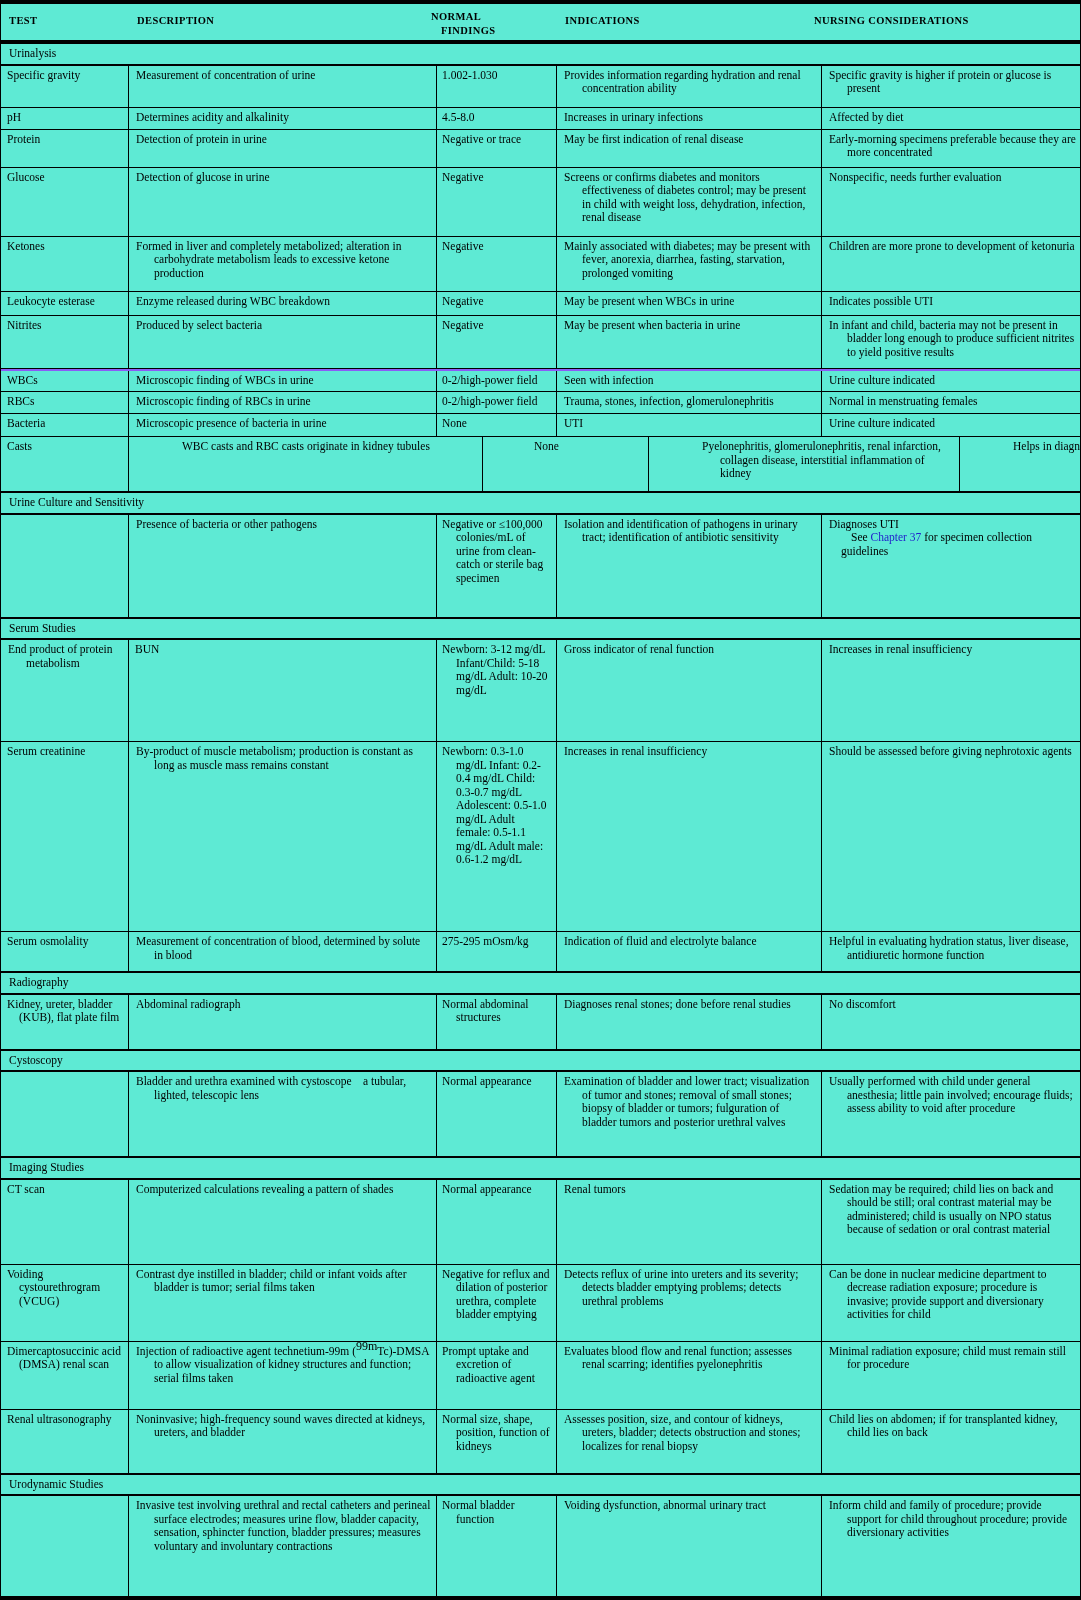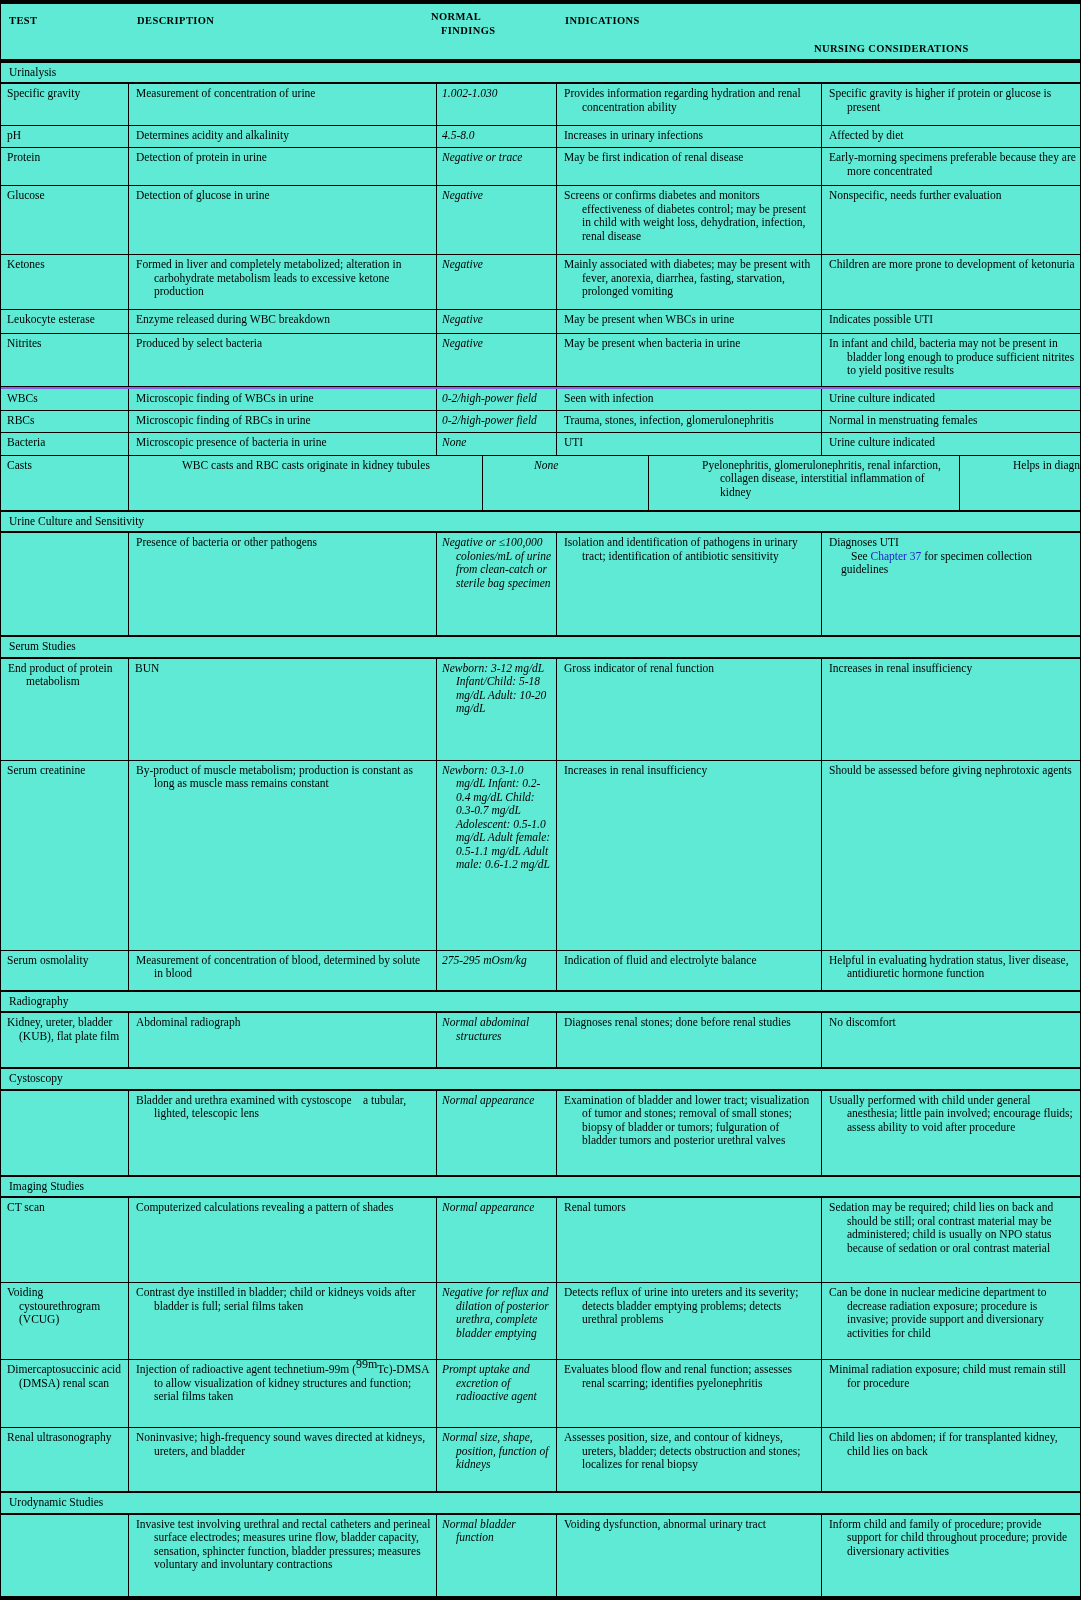--- a/index.html
+++ b/index.html
@@ -22,7 +22,7 @@
     padding:10px 4px 3px 8px;
   }
   .hdr-cell.h2 { margin-left:-6px; padding-top:6px; padding-left:10px; text-indent:-10px; width:100px; }
-  .hdr-cell.h4 { margin-left:-16px;margin-top:28px; }
+  .hdr-cell.h4 { margin-left:-16px; }
   
   .sec {
     border-top:1px solid #000; border-bottom:2px solid #000;

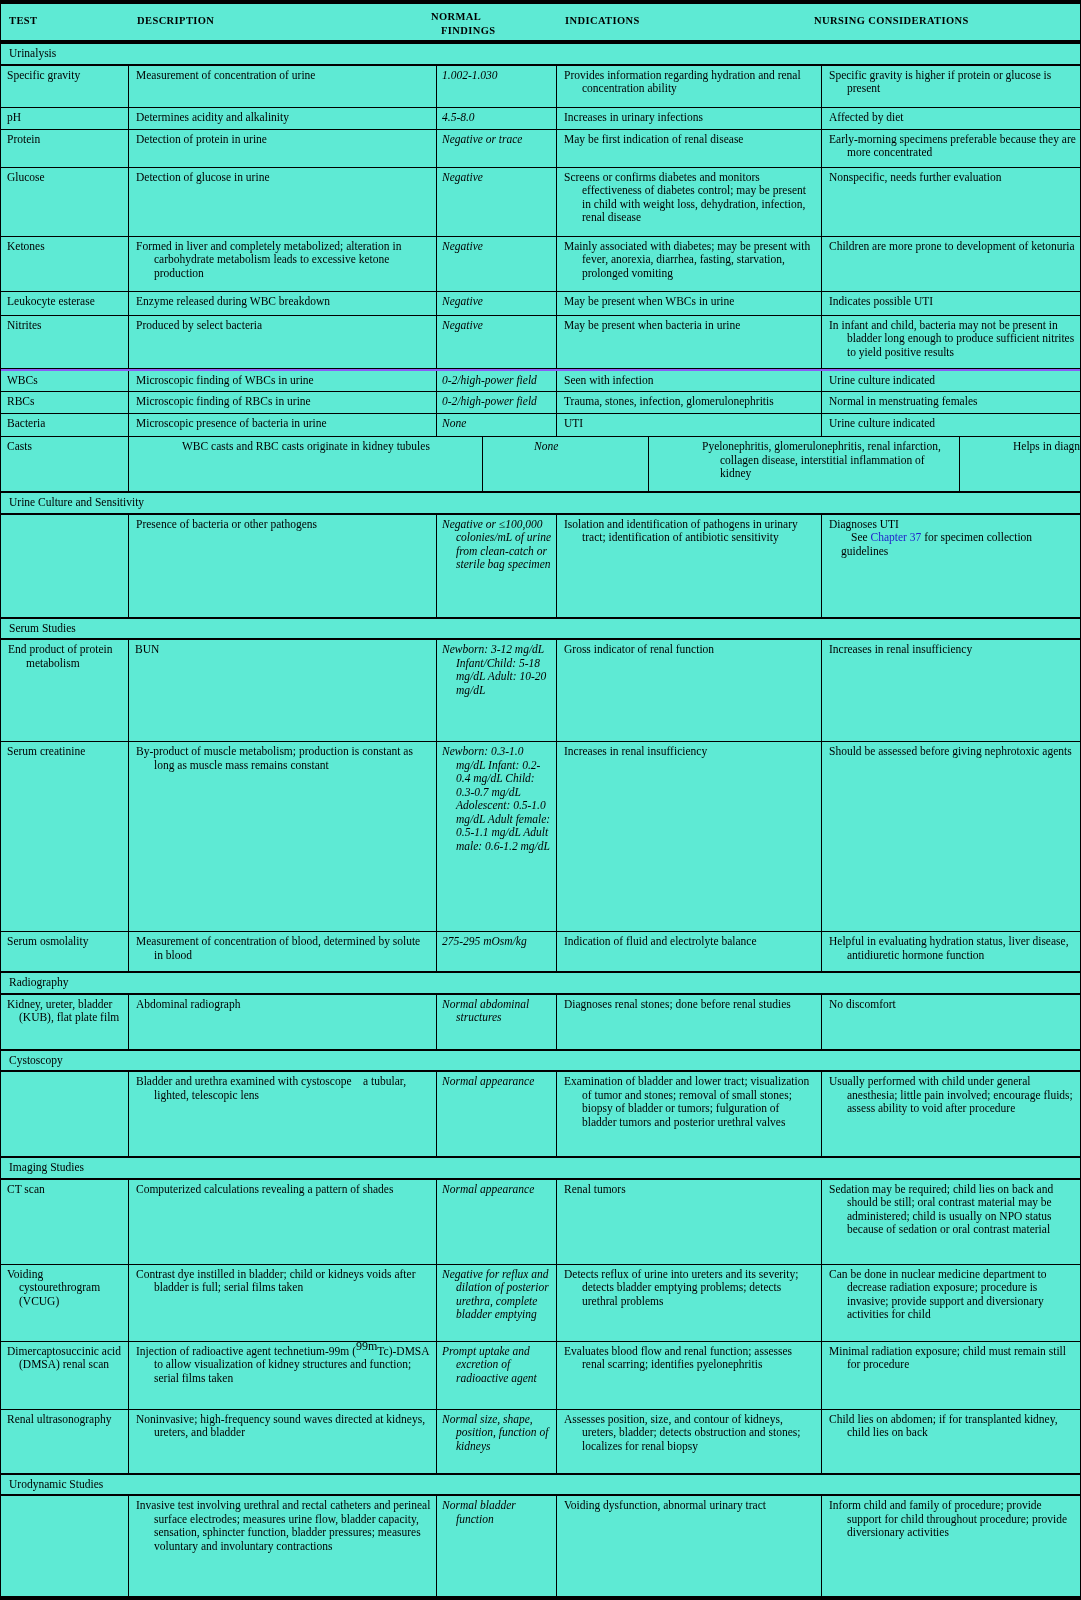--- a/index.html
+++ b/index.html
@@ -34,7 +34,7 @@
   .cell { border-right:1px solid #000; padding:3px 5px 4px 7px; overflow:hidden; }
   .cell:last-child { border-right:none; }
   .cell.c0 { padding-left:6px; padding-right:2px; }
-  .cell.c2 { padding-left:5px; padding-right:4px;font-style:italic; }
+  .cell.c2 { padding-left:5px; padding-right:4px; }
   .txt { margin:0; padding-left:18px; text-indent:-18px; }
   .c0 .txt { padding-left:12px; text-indent:-12px; }
   .c2 .txt { padding-left:14px; text-indent:-14px; }

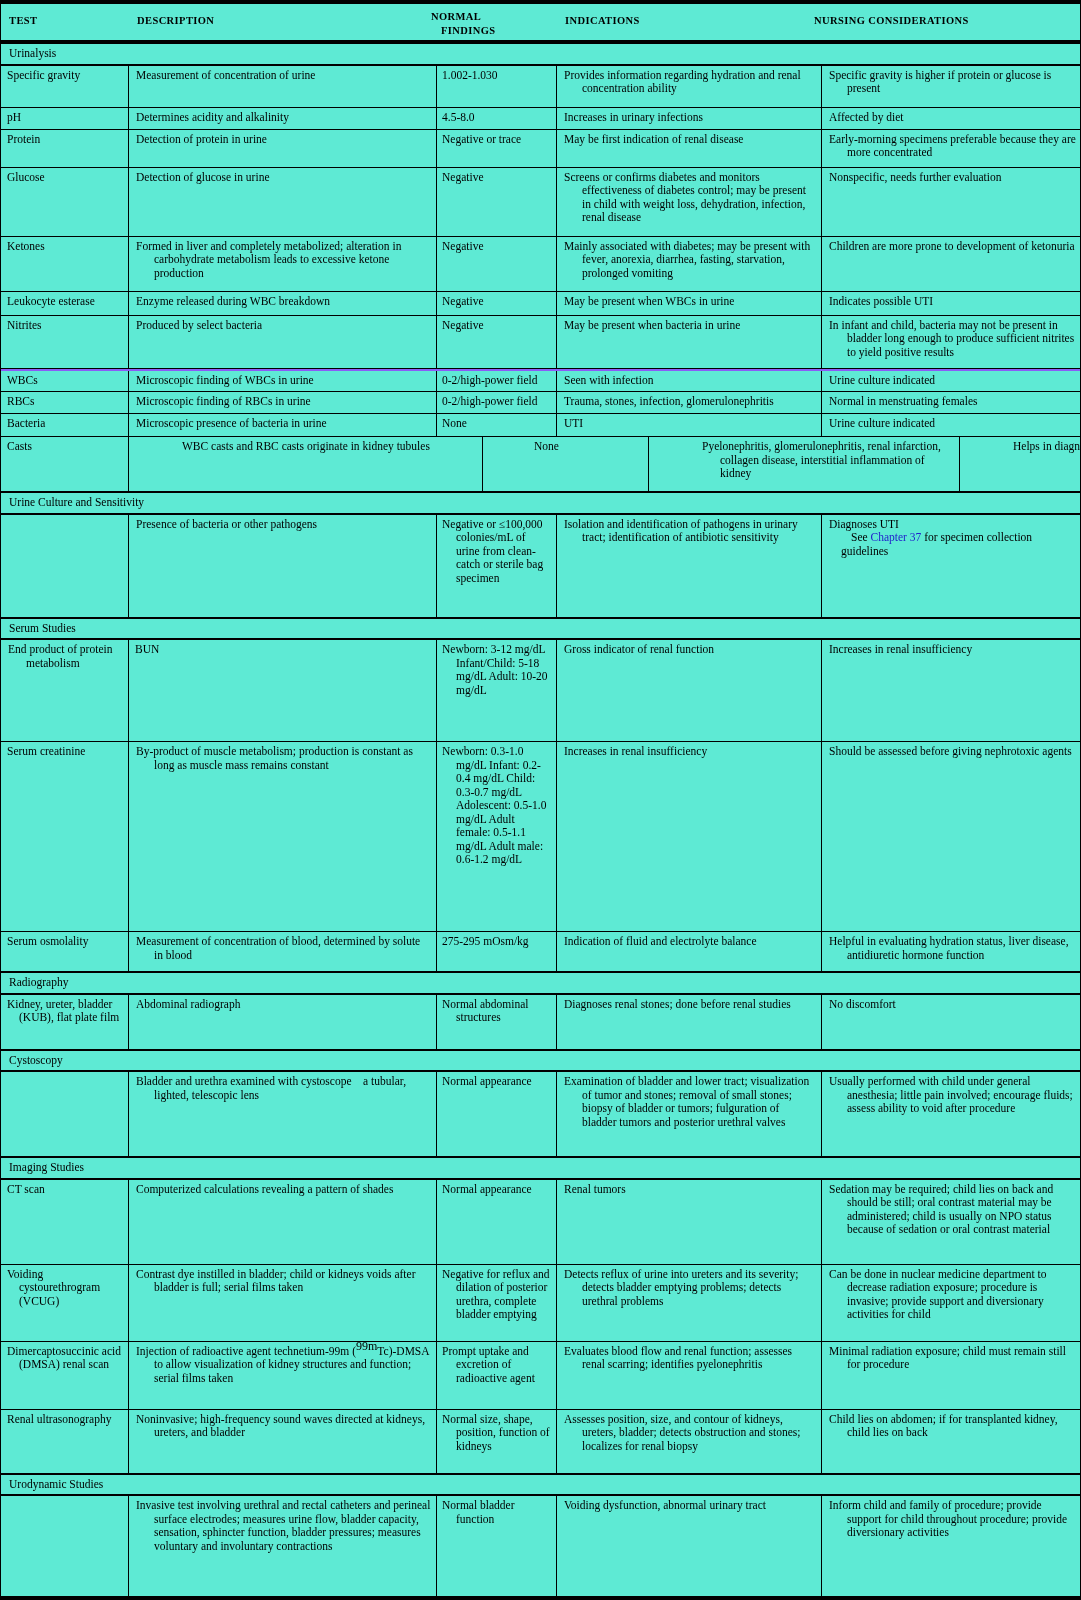--- a/index.html
+++ b/index.html
@@ -373,7 +373,7 @@
             <p class="txt">Voiding cystourethrogram (VCUG)</p>
           </div>
           <div class="cell c1">
-            <p class="txt">Contrast dye instilled in bladder; child or kidneys voids after bladder is full; serial films taken</p>
+            <p class="txt">Contrast dye instilled in bladder; child or infant voids after bladder is tumor; serial films taken</p>
           </div>
           <div class="cell c2">
             <p class="txt">Negative for reflux and dilation of posterior urethra, complete bladder emptying</p>

